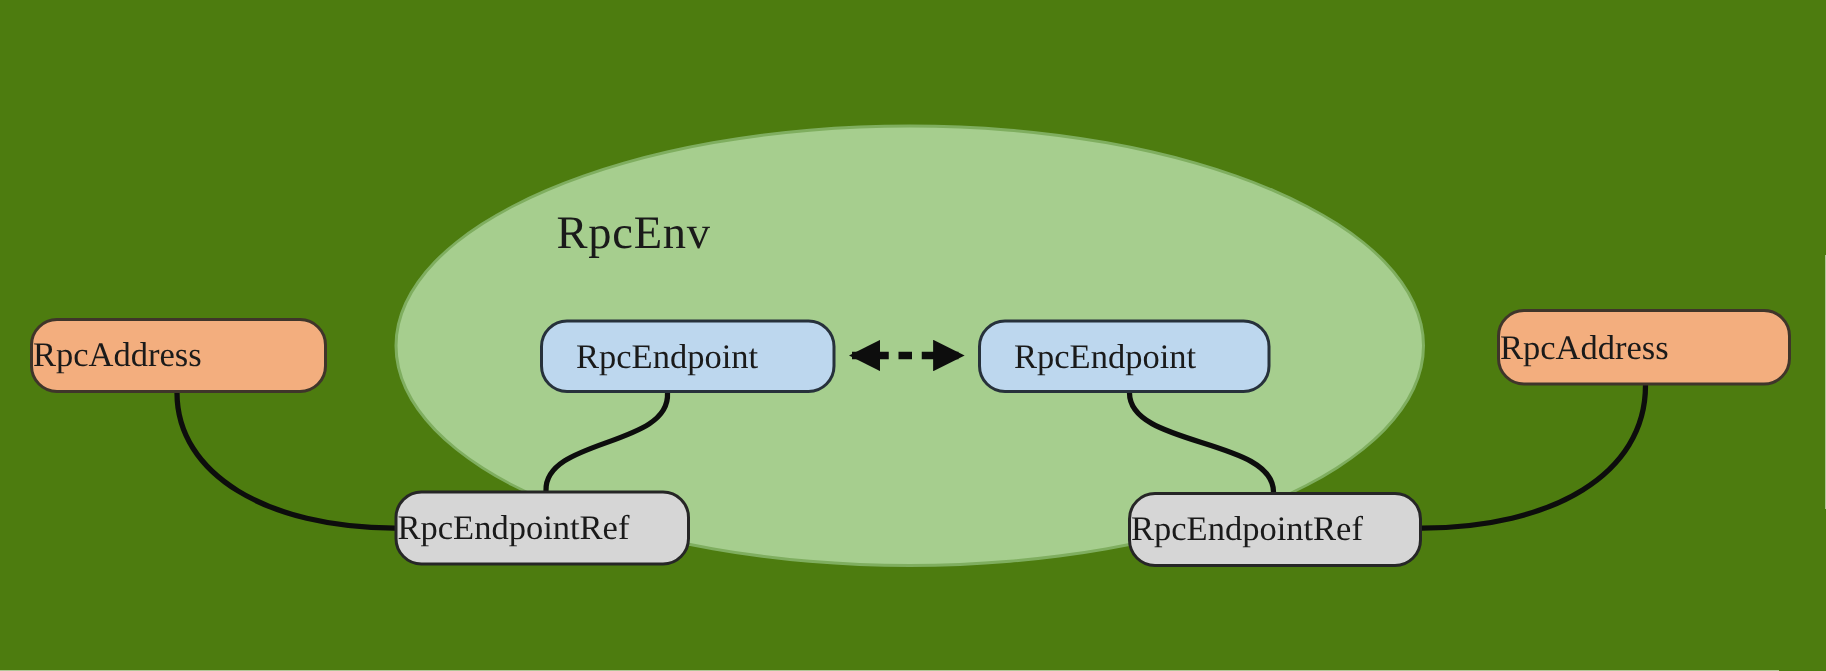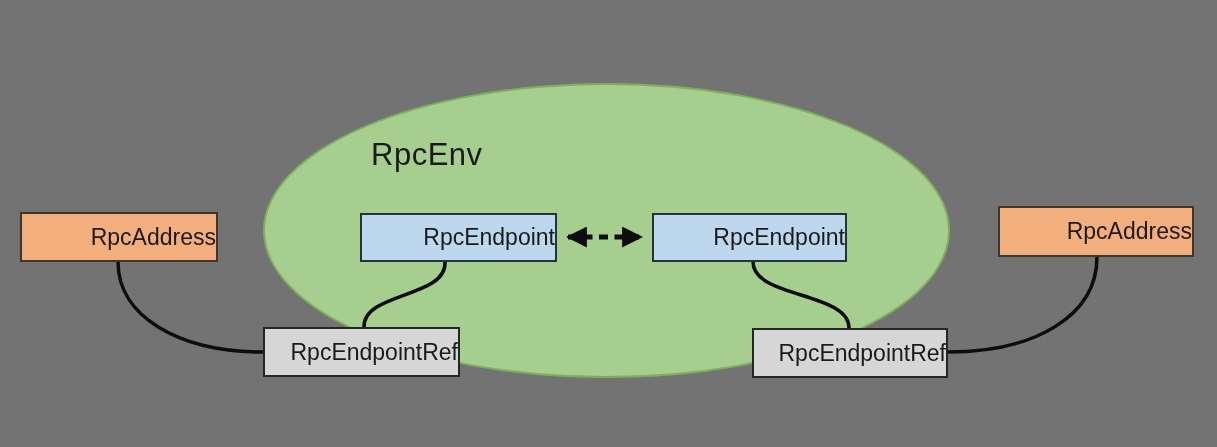--- a/index.html
+++ b/index.html
@@ -6,9 +6,9 @@
   .stage{
     position:relative;
     width:1217px;height:447px;
-    background:#737373;
+    background:#4d7c0f;
     overflow:hidden;
-    font-family:Liberation Sans, sans-serif;
+    font-family:Liberation Serif, serif;
     color:var(--text,#1a1a1a);
   }
   .ellipse{

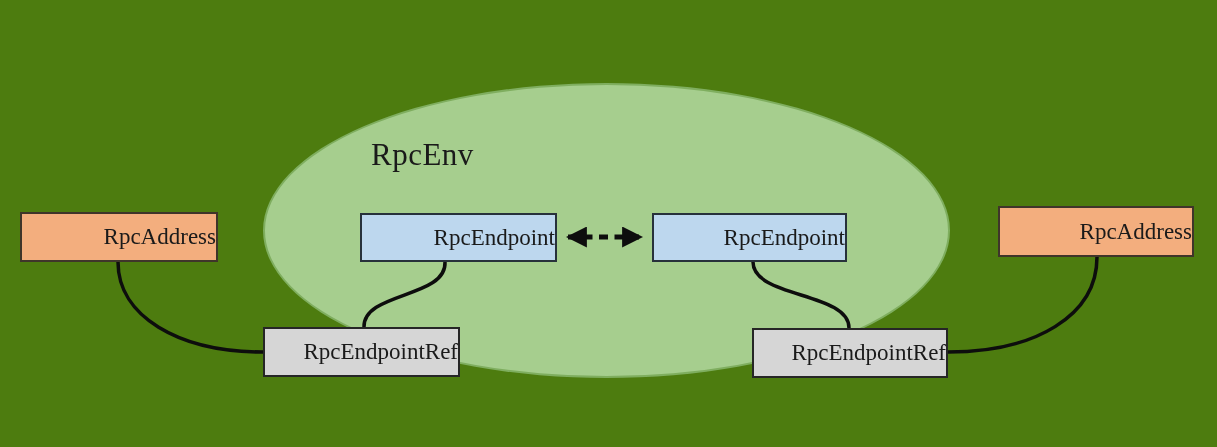--- a/index.html
+++ b/index.html
@@ -43,8 +43,8 @@
   .node{
     position:absolute;
     box-sizing:border-box;
-    display:flex;align-items:center;justify-content:flex-end;
-    border-radius:0;
+    display:flex;align-items:center;justify-content:flex-start;
+    border-radius:18px;
     font-size:23px;
     white-space:nowrap;
   }

